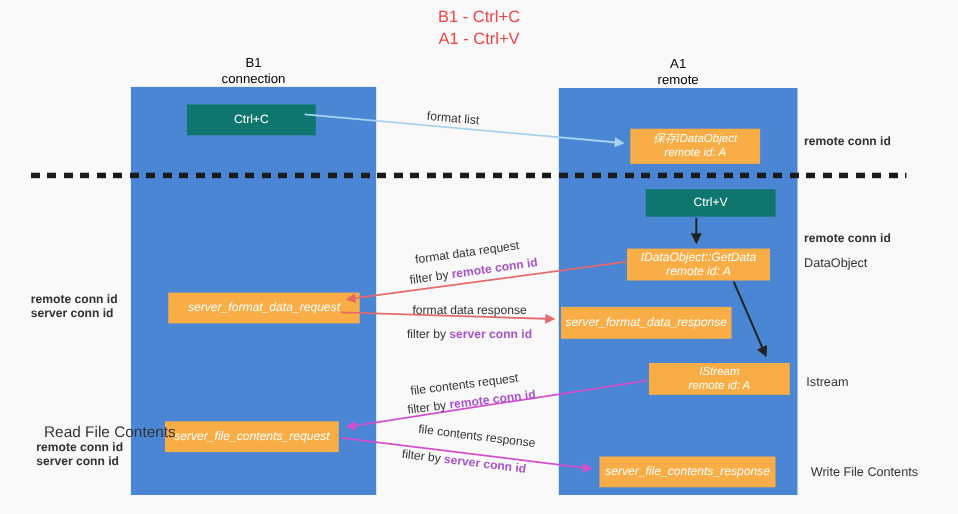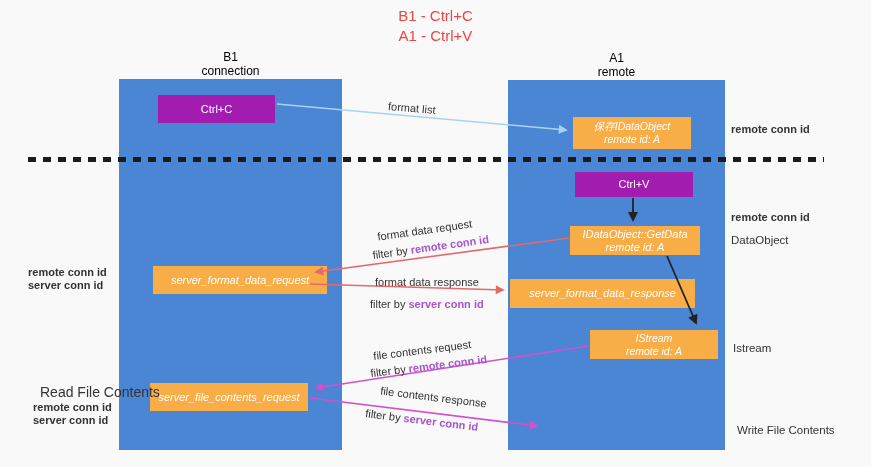--- a/index.html
+++ b/index.html
@@ -41,7 +41,7 @@
     display:flex;flex-direction:column;align-items:center;justify-content:center;
     font-size:11px;line-height:13px;text-align:center;
   }
-  .box.green{background:#a21caf;}
+  .box.green{background:#0f766e;margin-left:12px;}
   .box.orange{background:#f9ad46;font-style:italic;}
   .b-ctrlc{left:158px;top:95px;width:117px;height:28px;}
   .b-save{left:573px;top:117px;width:118px;height:32px;font-size:10.5px;}

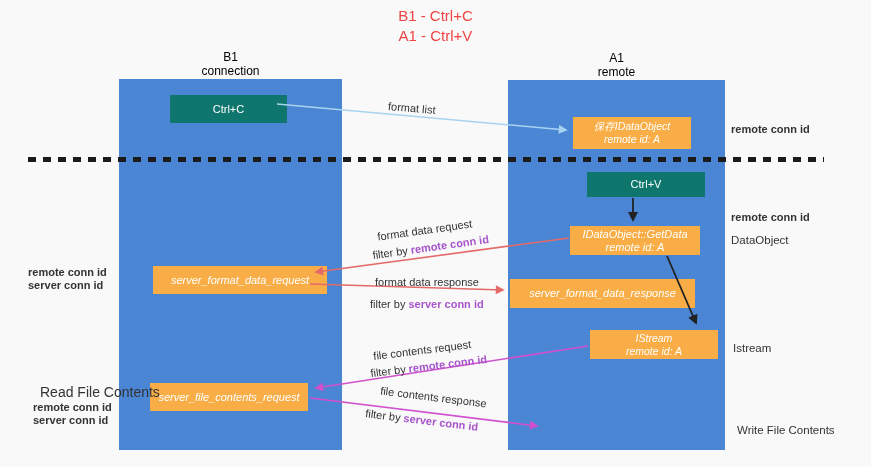--- a/index.html
+++ b/index.html
@@ -48,7 +48,7 @@
   .b-ctrlv{left:575px;top:172px;width:118px;height:25px;}
   .b-getdata{left:570px;top:226px;width:130px;height:29px;font-size:11px;}
   .b-fmtreq{left:153px;top:266px;width:174px;height:28px;}
-  .b-fmtresp{left:510px;top:279px;width:185px;height:29px;}
+  .b-fmtresp{left:510px;top:279px;width:155px;height:29px;}
   .b-istream{left:590px;top:330px;width:128px;height:29px;font-size:10.5px;}
   .b-filereq{left:150px;top:383px;width:158px;height:28px;}
   .b-fileresp{left:545px;top:415px;width:160px;height:28px;}

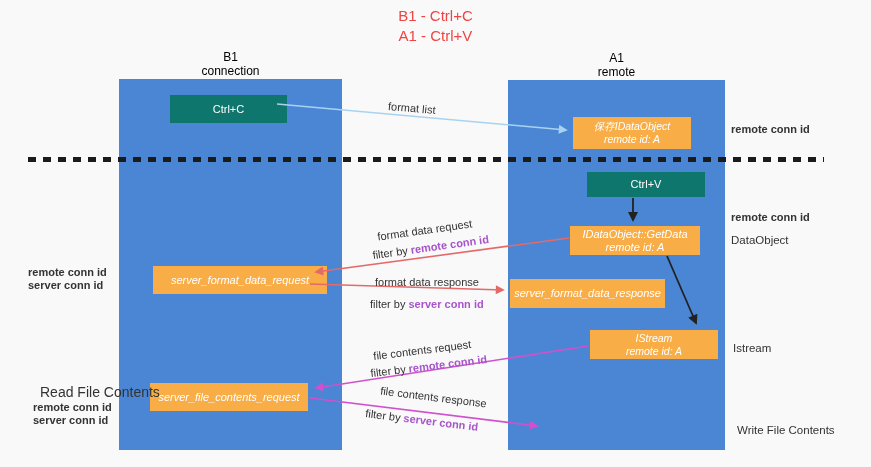--- a/index.html
+++ b/index.html
@@ -135,6 +135,9 @@
   <div class="box orange b-filereq">
     <div>server_file_contents_request</div>
   </div>
+  <div class="box orange b-fileresp">
+    <div>server_file_contents_response</div>
+  </div>
 
   <svg class="arrows" width="871" height="467" viewBox="0 0 871 467">
     <defs>

